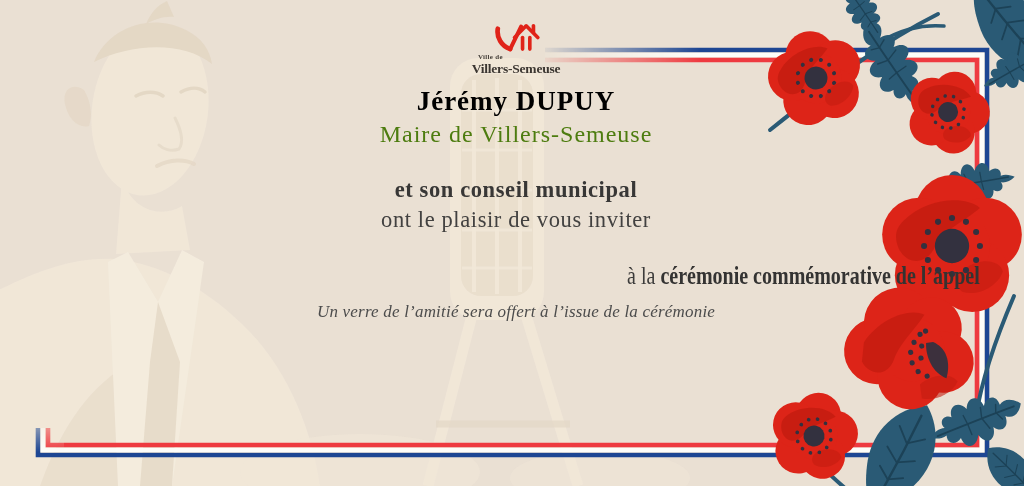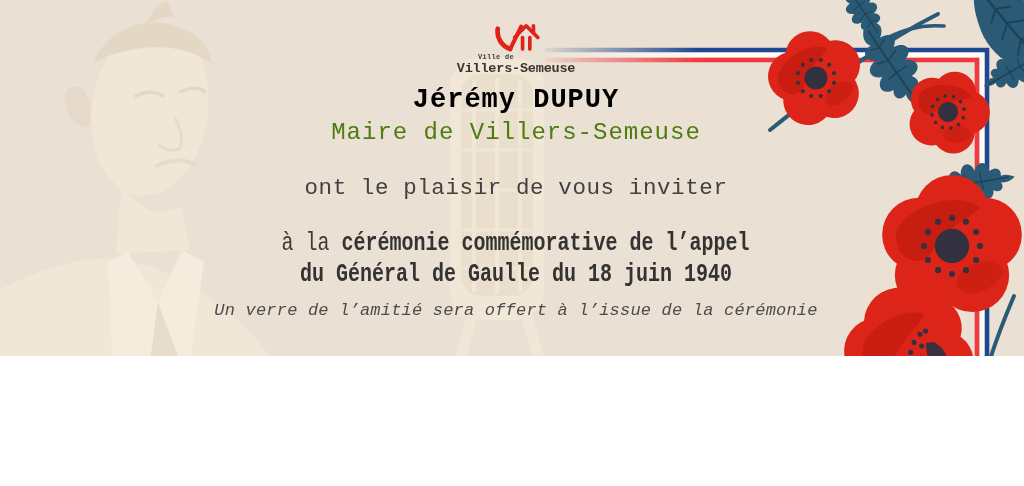--- a/index.html
+++ b/index.html
@@ -10,8 +10,8 @@
   }
   html,body{margin:0;padding:0;}
   .canvas{
-    position:relative; width:1024px; height:356px; overflow:hidden;
-    background:var(--bg); font-family:Liberation Mono, monospace; color:var(--ink);
+    position:relative; width:1024px; height:486px; overflow:hidden;
+    background:var(--bg); font-family:Liberation Serif, serif; color:var(--ink);
   }
   .layer{position:absolute; inset:0; width:1024px; height:486px;}
   

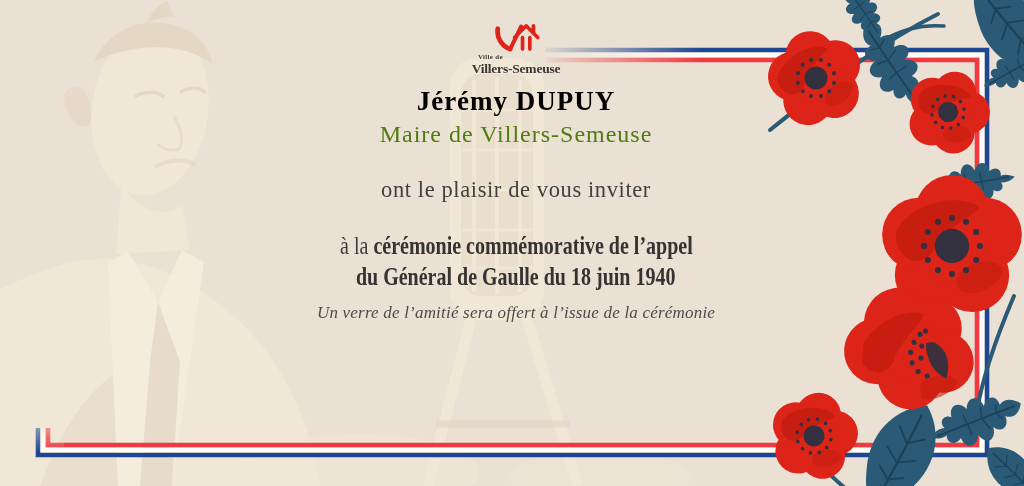--- a/index.html
+++ b/index.html
@@ -207,6 +207,7 @@
     <div class="title">Maire de Villers-Semeuse</div>
 
     <div class="intro">
+      <div class="b">et son conseil municipal</div>
       <div>ont le plaisir de vous inviter</div>
     </div>
 

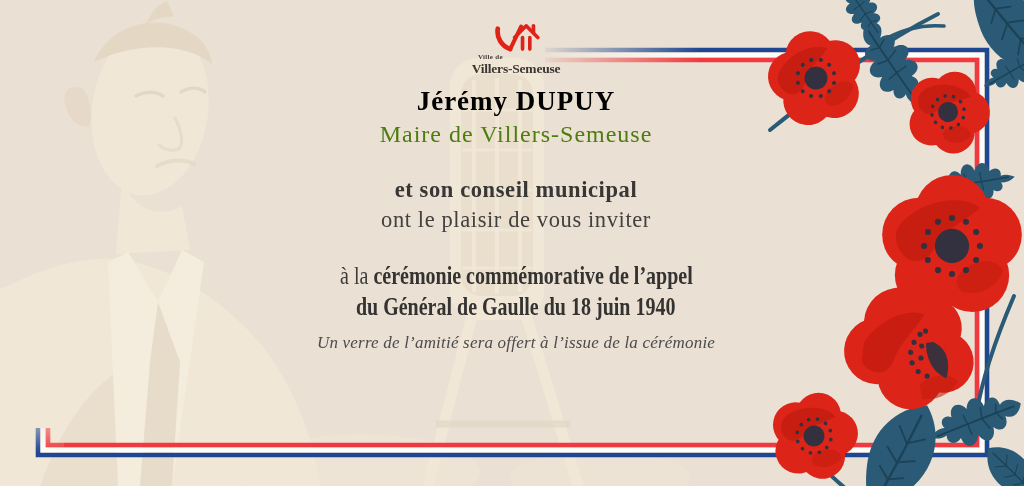--- a/index.html
+++ b/index.html
@@ -30,7 +30,7 @@
   .title{margin-top:4px; font-size:24px; letter-spacing:1px; color:#4d7c0f;}
   .intro{margin-top:27px; font-size:22.5px; letter-spacing:.6px; line-height:30px; color:#424140;}
   .intro .b{font-weight:bold; color:#383736;}
-  .event{margin-top:25px; font-size:25px; line-height:31px; color:#3c3b3a;}
+  .event{margin-top:25px; font-size:25px; line-height:31px; color:#3c3b3a;text-align:right;}
   .cond{display:inline-block; transform:scaleX(.8); transform-origin:50% 50%; white-space:nowrap;}
   .event b{font-weight:bold; color:#343332;}
   .closing{margin-top:10px; font-style:italic; font-size:17px; line-height:21.5px; color:var(--ink-soft); letter-spacing:.2px;}

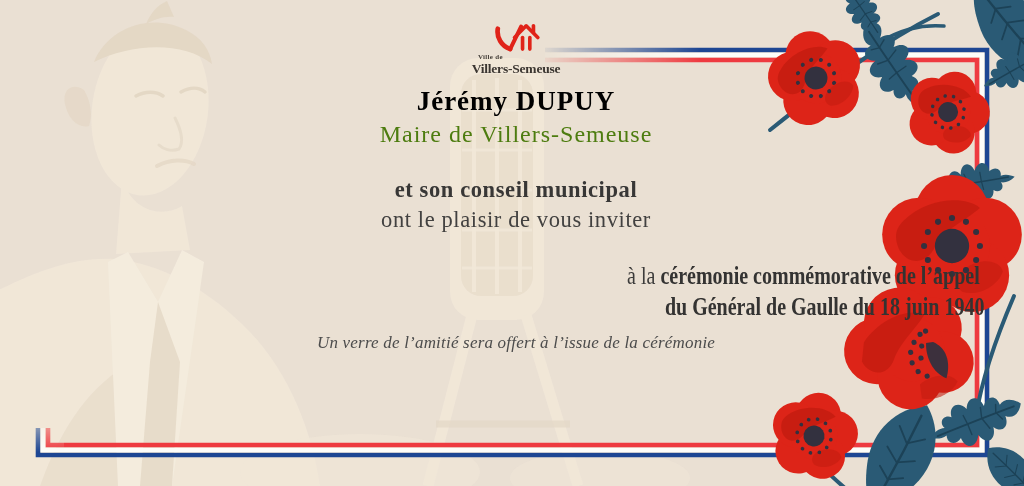--- a/index.html
+++ b/index.html
@@ -213,7 +213,6 @@
 
     <div class="event">
       <div><span class="cond"><span>à la </span><b>cérémonie commémorative de l’appel</b></span></div>
-      <div><span class="cond"><b>du Général de Gaulle du 18 juin 1940</b></span></div>
     </div>
 
     <div class="closing">

